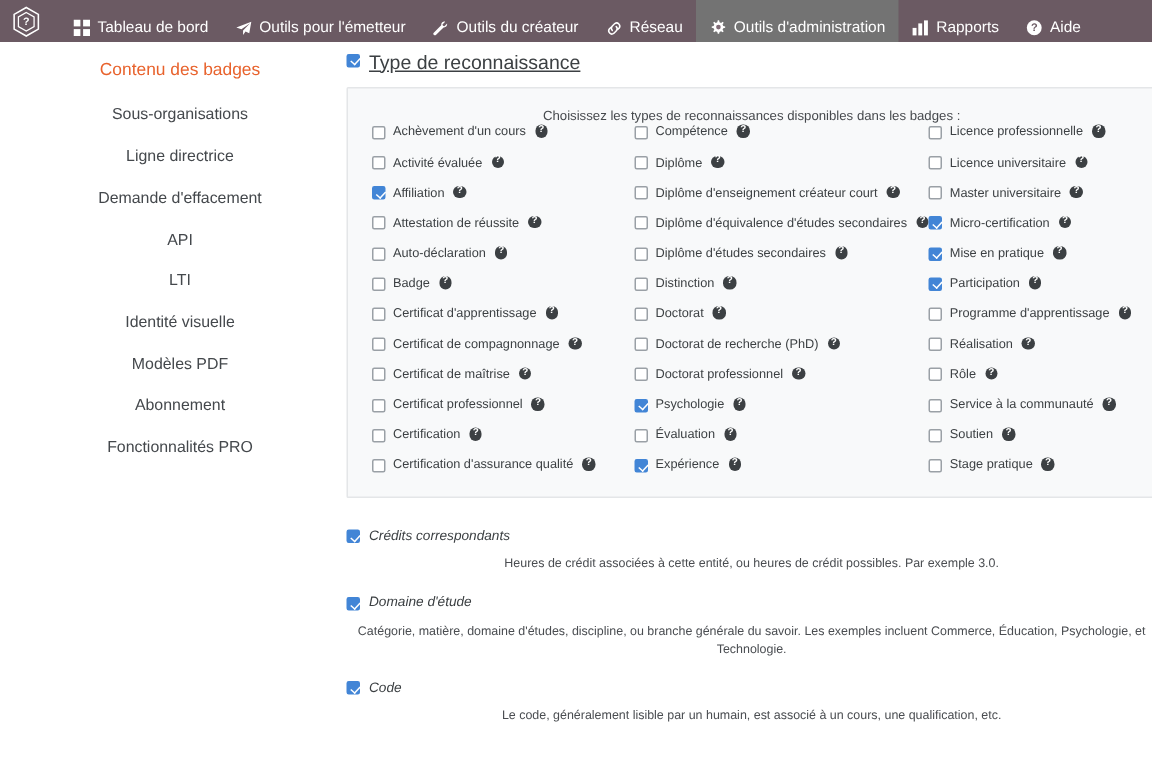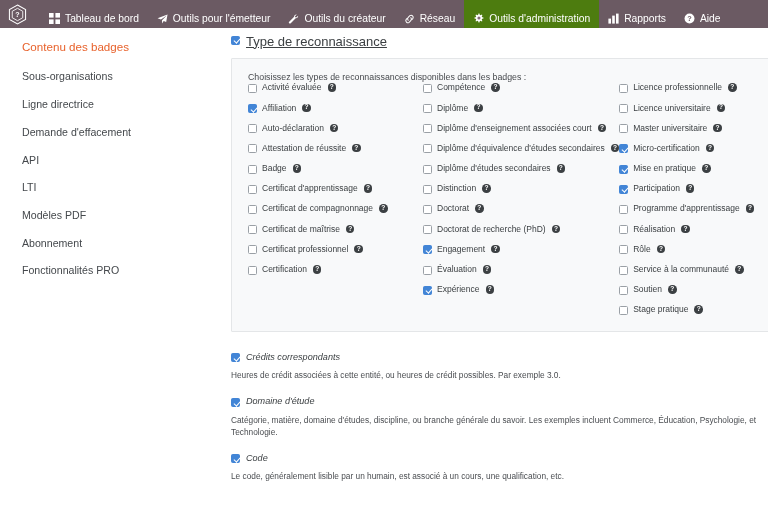--- a/index.html
+++ b/index.html
@@ -54,7 +54,7 @@
     cursor: pointer;
   }
   .nav-item.active {
-    background: #4d7c0f;
+    background: #737373;
   }
   .nav-ico {
     display: inline-flex;

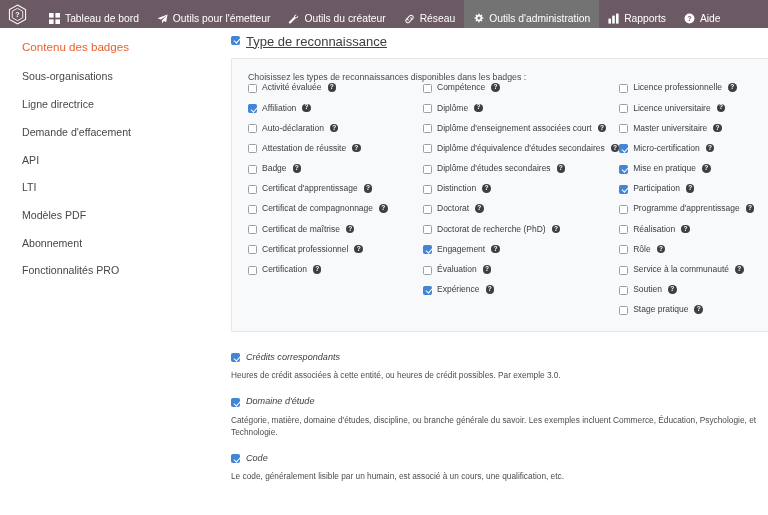--- a/index.html
+++ b/index.html
@@ -69,6 +69,7 @@
   .page {
     display: flex;
     height: 402px;
+    text-align: center;
   }
 
   

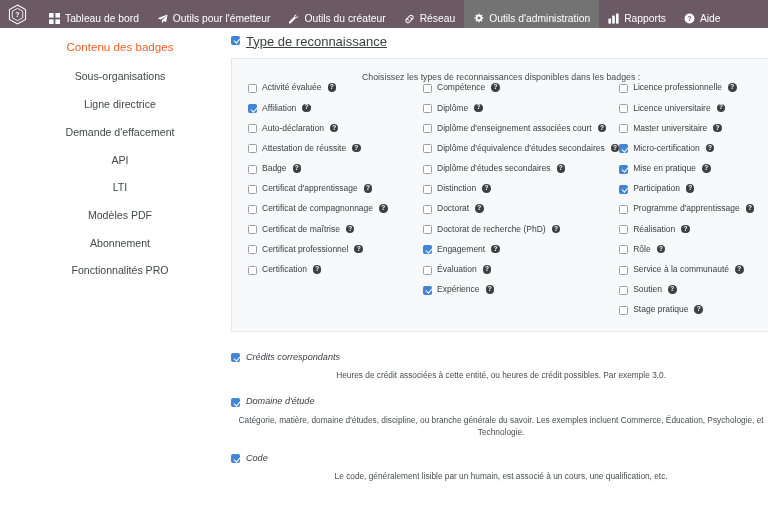--- a/index.html
+++ b/index.html
@@ -330,6 +330,13 @@
       <div class="panel-intro">Choisissez les types de reconnaissances disponibles dans les badges :</div>
       <div class="cols">
         <div class="col" id="col-0">
+            <div class="opt">
+              <span class="cb"></span>
+              <span class="opt-label">Achèvement d'un cours</span>
+              <span class="help">
+                <span>?</span>
+              </span>
+            </div>
             <div class="opt">
               <span class="cb"></span>
               <span class="opt-label">Activité évaluée</span>

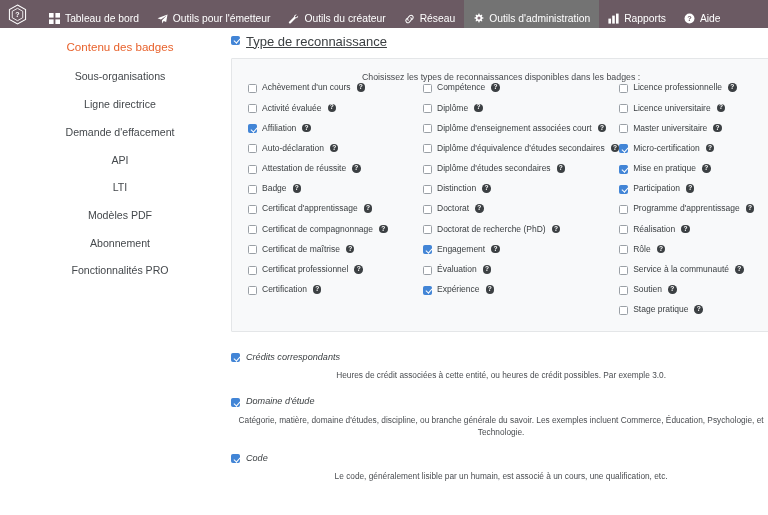--- a/index.html
+++ b/index.html
@@ -425,7 +425,7 @@
             </div>
             <div class="opt">
               <span class="cb"></span>
-              <span class="opt-label">Diplôme d'enseignement associées court</span>
+              <span class="opt-label">Diplôme d'enseignement créateur court</span>
               <span class="help">
                 <span>?</span>
               </span>

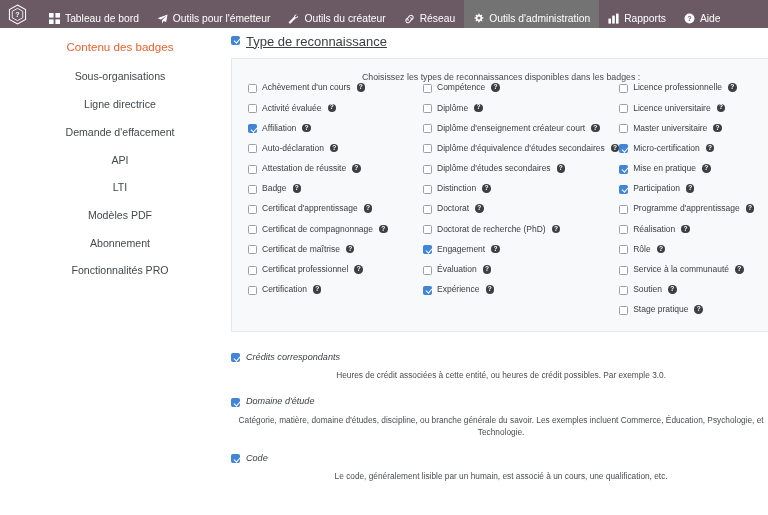--- a/index.html
+++ b/index.html
@@ -353,14 +353,14 @@
             </div>
             <div class="opt">
               <span class="cb"></span>
+              <span class="opt-label">Attestation de réussite</span>
+              <span class="help">
+                <span>?</span>
+              </span>
+            </div>
+            <div class="opt">
+              <span class="cb"></span>
               <span class="opt-label">Auto-déclaration</span>
-              <span class="help">
-                <span>?</span>
-              </span>
-            </div>
-            <div class="opt">
-              <span class="cb"></span>
-              <span class="opt-label">Attestation de réussite</span>
               <span class="help">
                 <span>?</span>
               </span>

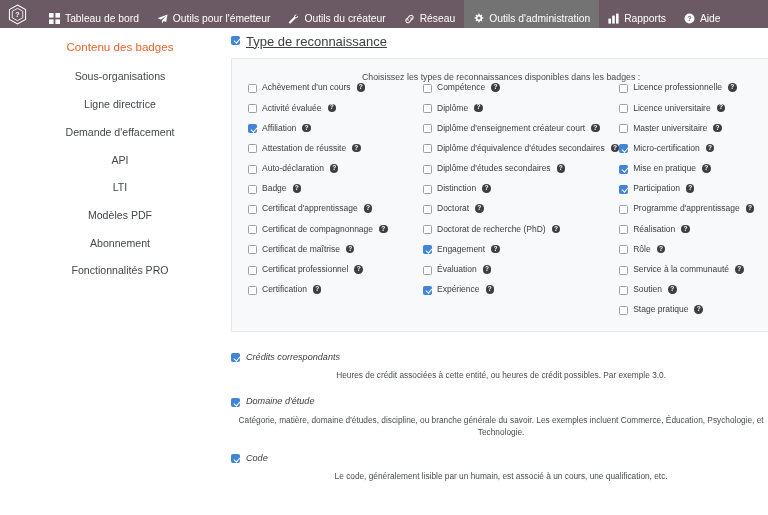--- a/index.html
+++ b/index.html
@@ -314,6 +314,7 @@
     <div class="side-item">Demande d'effacement</div>
     <div class="side-item">API</div>
     <div class="side-item">LTI</div>
+    <div class="side-item">Identité visuelle</div>
     <div class="side-item">Modèles PDF</div>
     <div class="side-item">Abonnement</div>
     <div class="side-item">Fonctionnalités PRO</div>

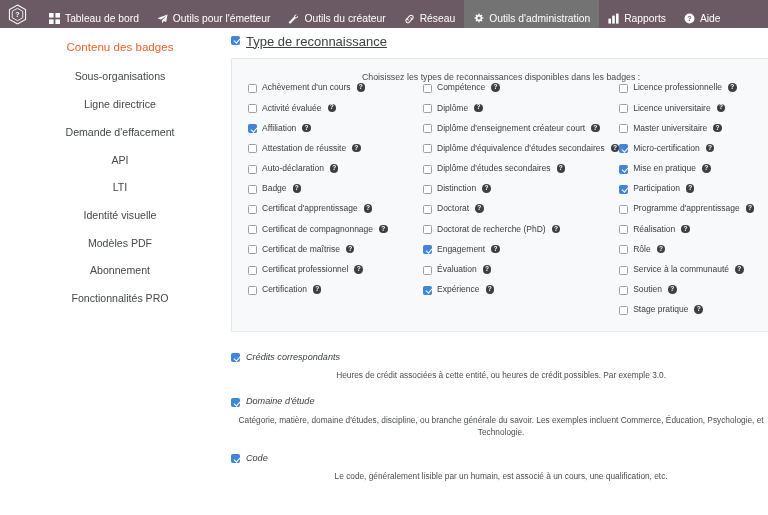--- a/index.html
+++ b/index.html
@@ -462,6 +462,13 @@
             <div class="opt">
               <span class="cb"></span>
               <span class="opt-label">Doctorat de recherche (PhD)</span>
+              <span class="help">
+                <span>?</span>
+              </span>
+            </div>
+            <div class="opt">
+              <span class="cb"></span>
+              <span class="opt-label">Doctorat professionnel</span>
               <span class="help">
                 <span>?</span>
               </span>

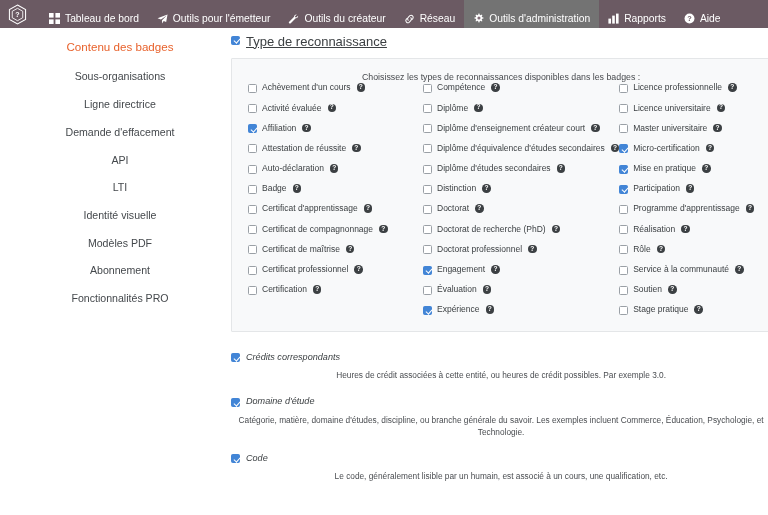--- a/index.html
+++ b/index.html
@@ -475,7 +475,7 @@
             </div>
             <div class="opt">
               <span class="cb on"></span>
-              <span class="opt-label">Engagement</span>
+              <span class="opt-label">Psychologie</span>
               <span class="help">
                 <span>?</span>
               </span>

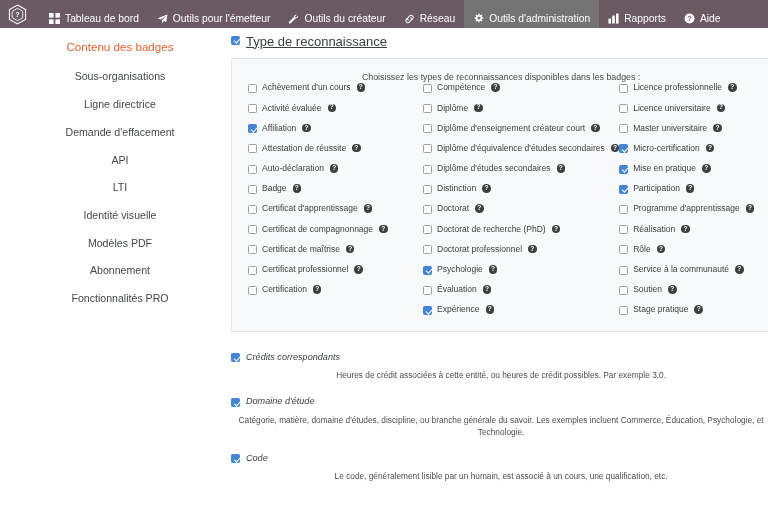--- a/index.html
+++ b/index.html
@@ -404,6 +404,13 @@
             <div class="opt">
               <span class="cb"></span>
               <span class="opt-label">Certification</span>
+              <span class="help">
+                <span>?</span>
+              </span>
+            </div>
+            <div class="opt">
+              <span class="cb"></span>
+              <span class="opt-label">Certification d'assurance qualité</span>
               <span class="help">
                 <span>?</span>
               </span>

